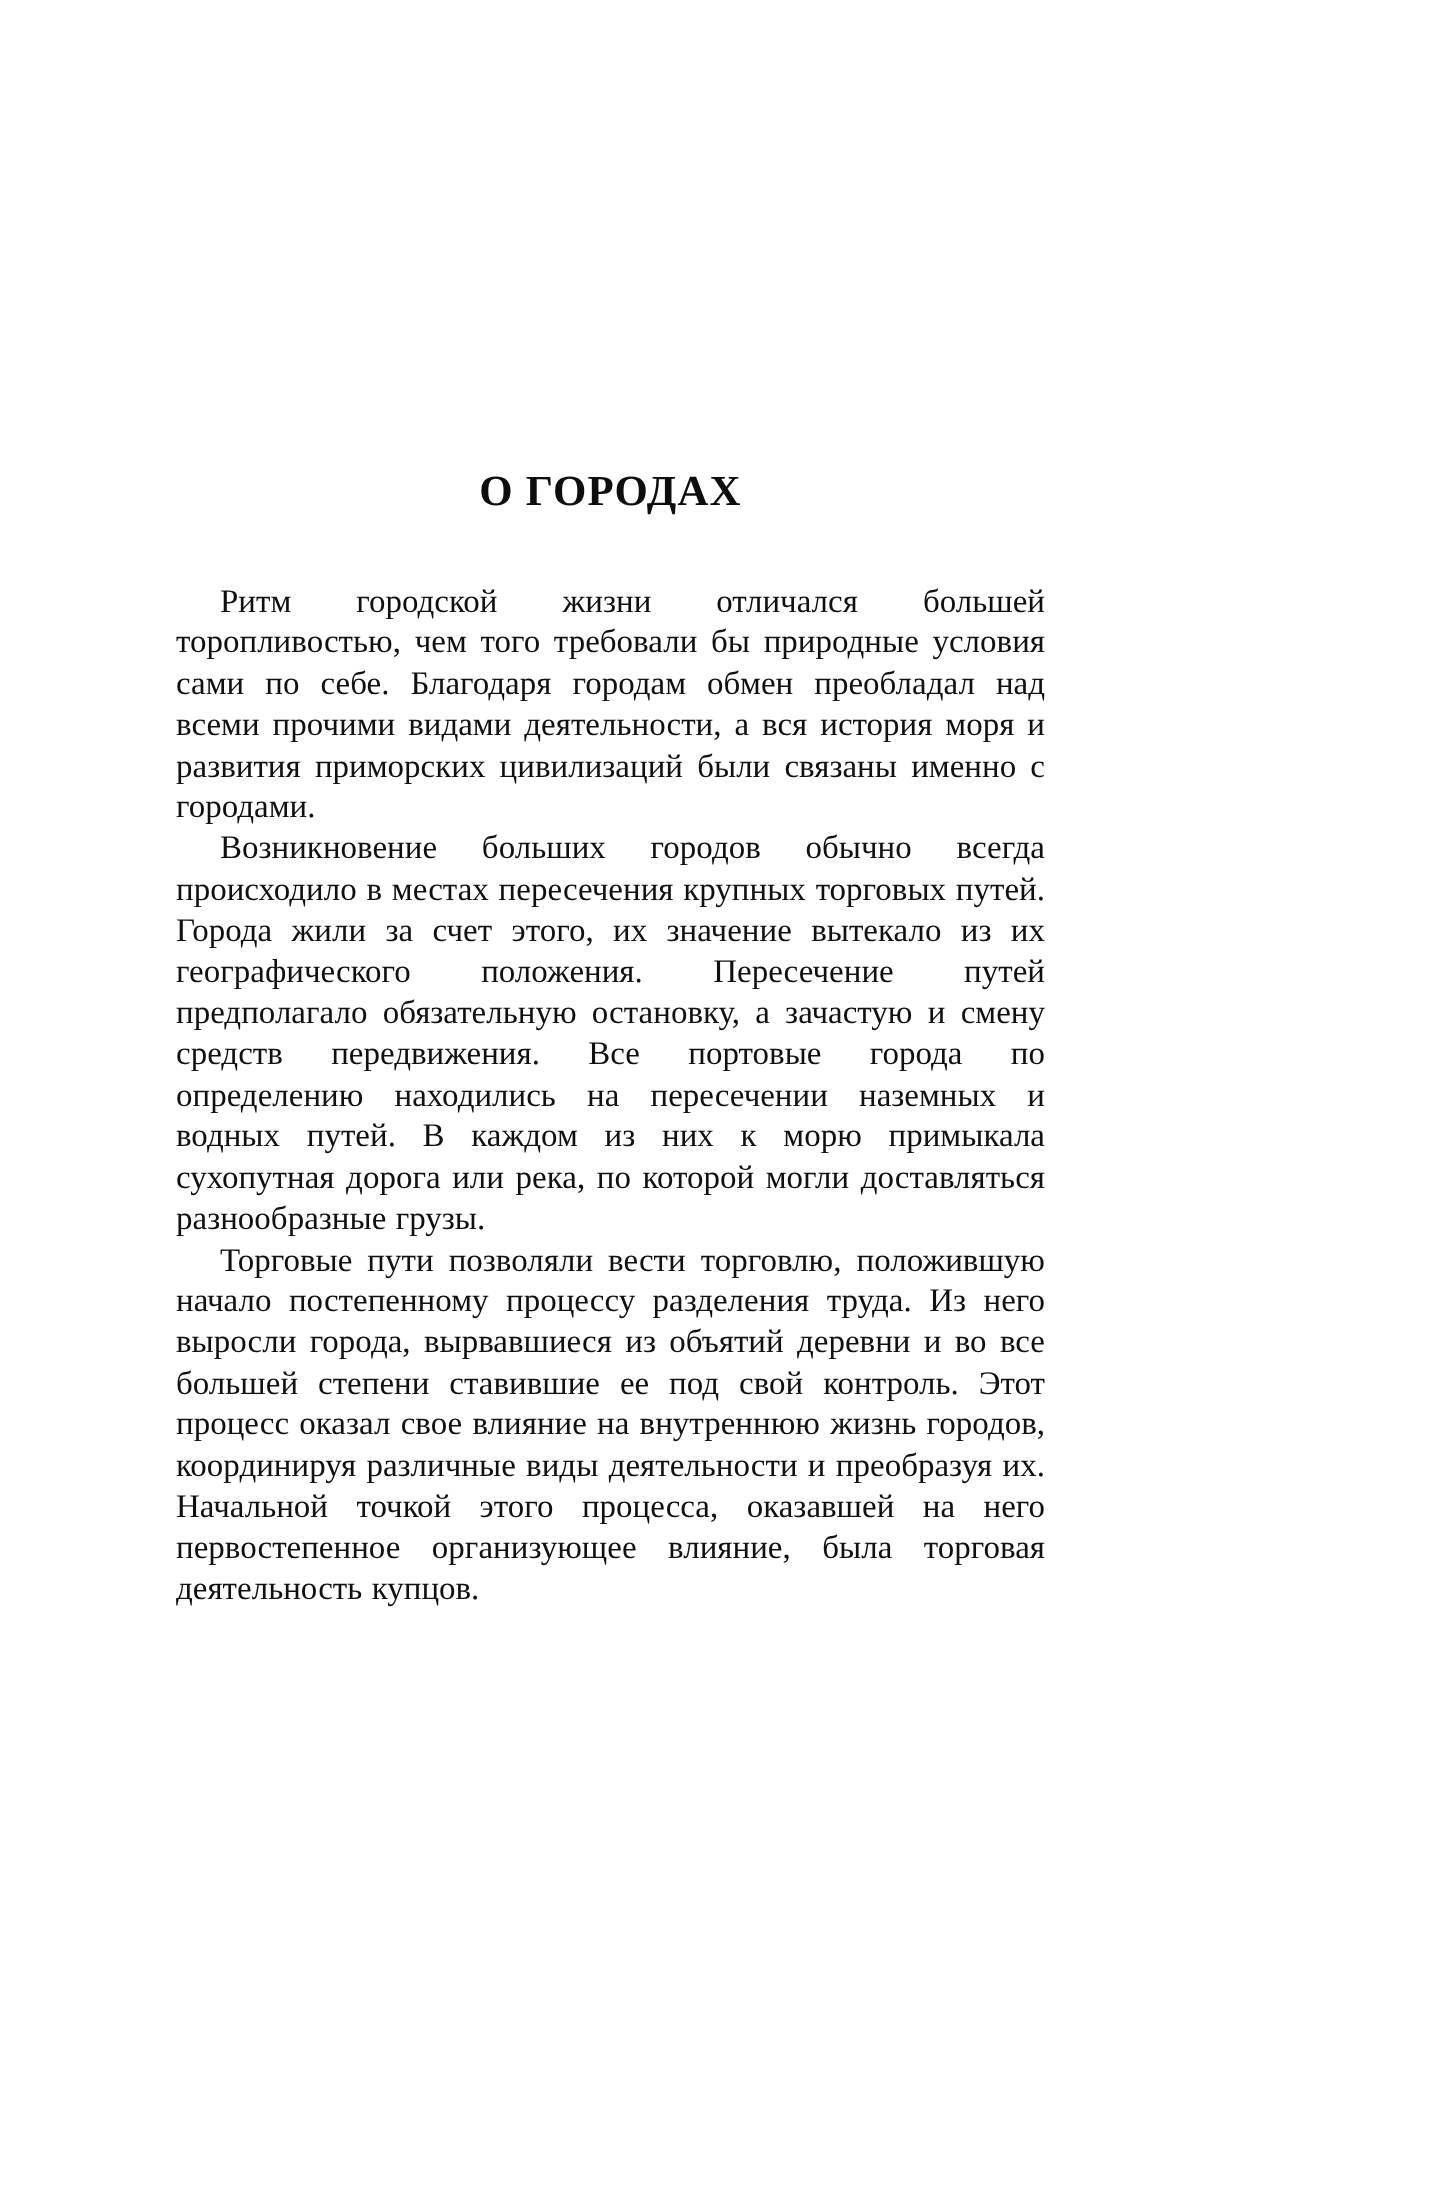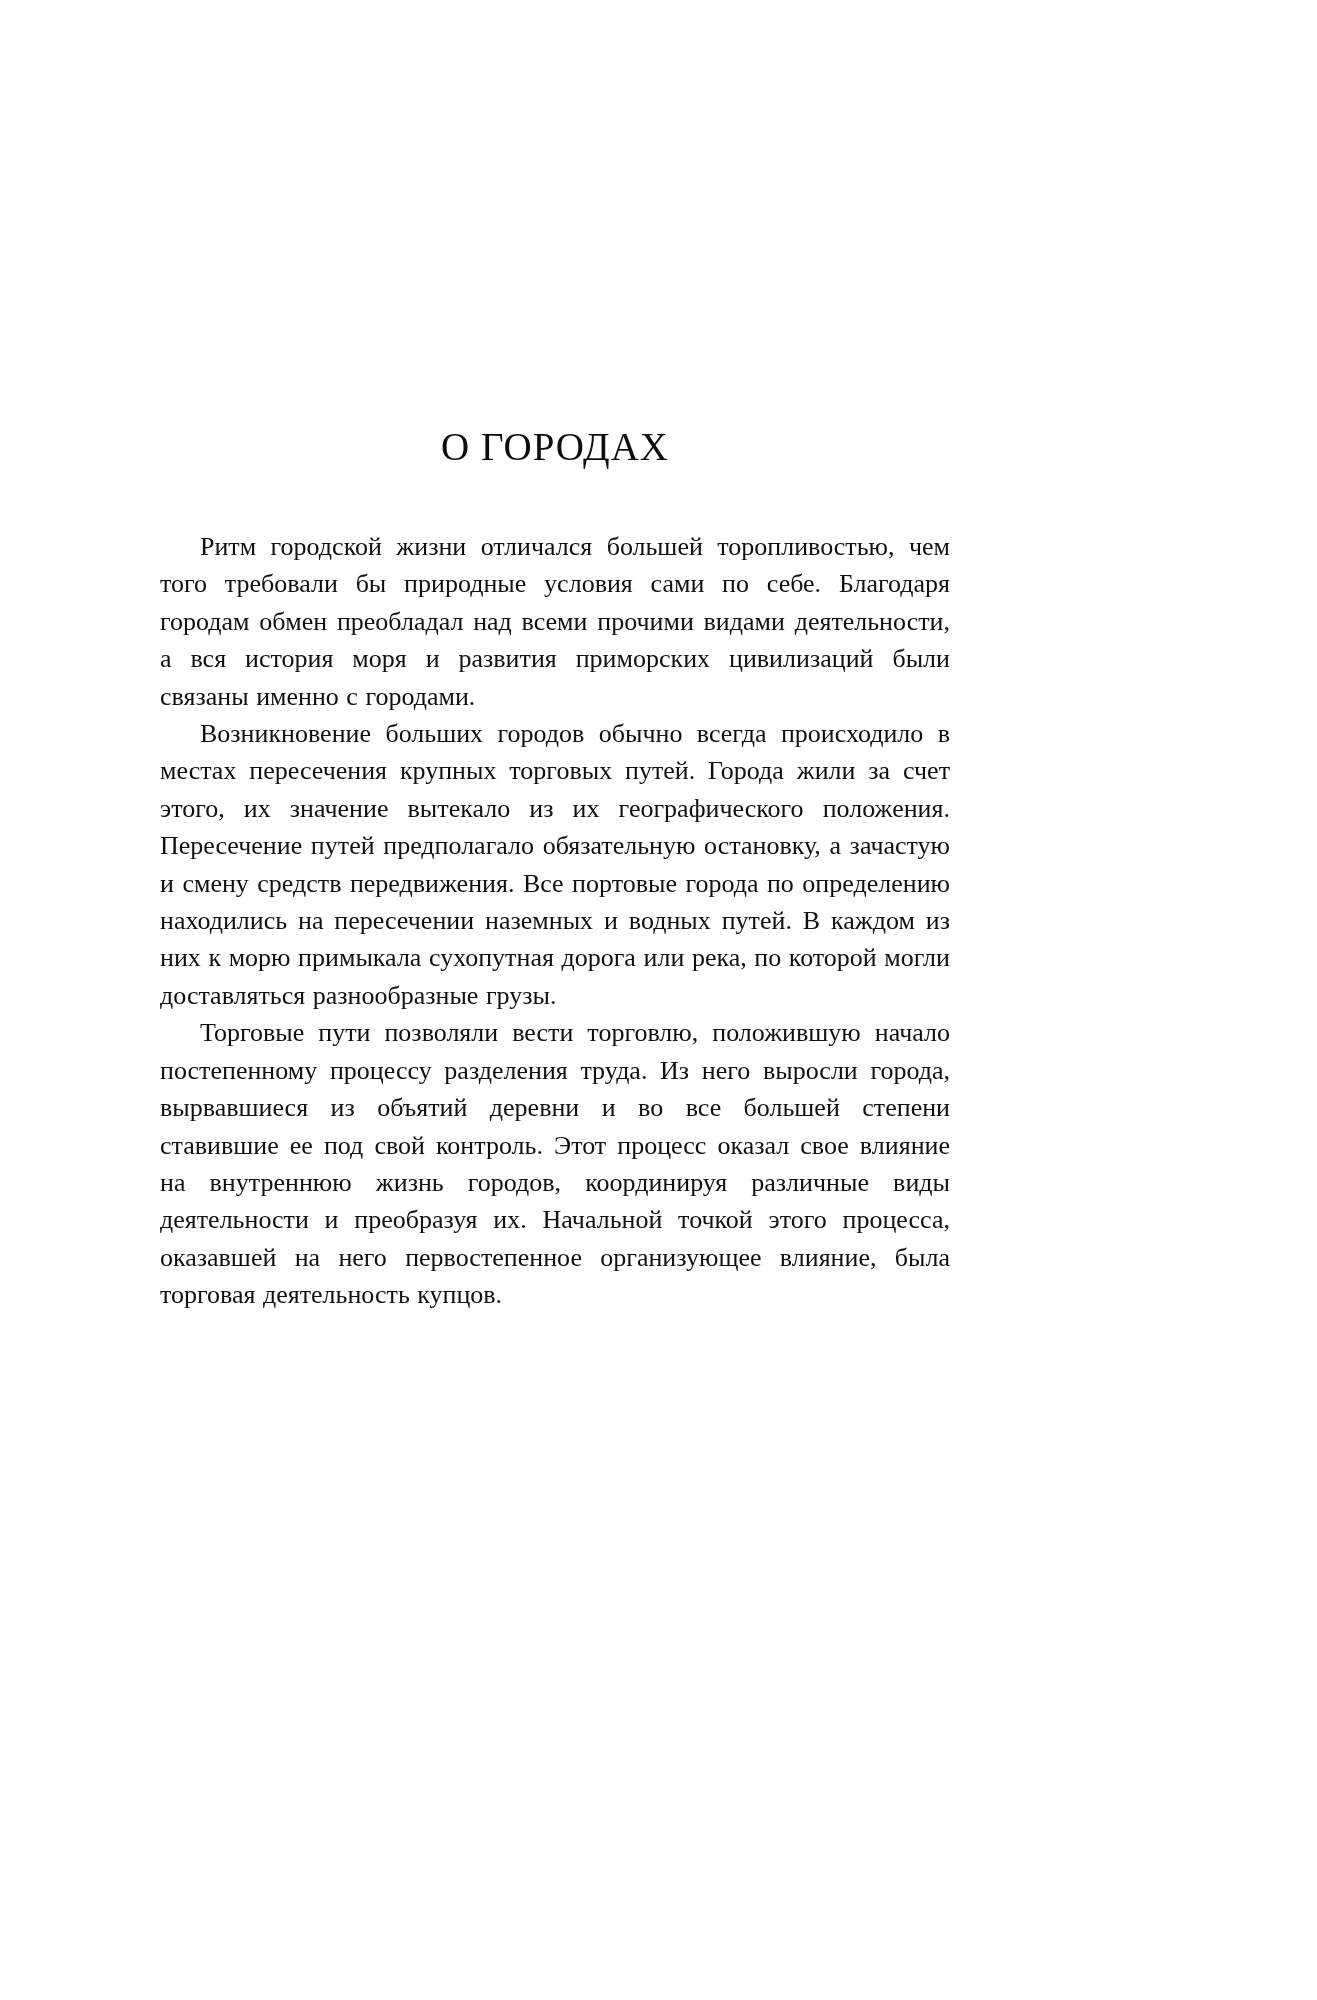--- a/index.html
+++ b/index.html
@@ -23,7 +23,7 @@
     width: 790px;
     text-align: center;
     font-size: 39px;
-    font-weight: normal;
+    font-weight: bold;
     letter-spacing: 1px;
     color: #0d0d0d;
   }

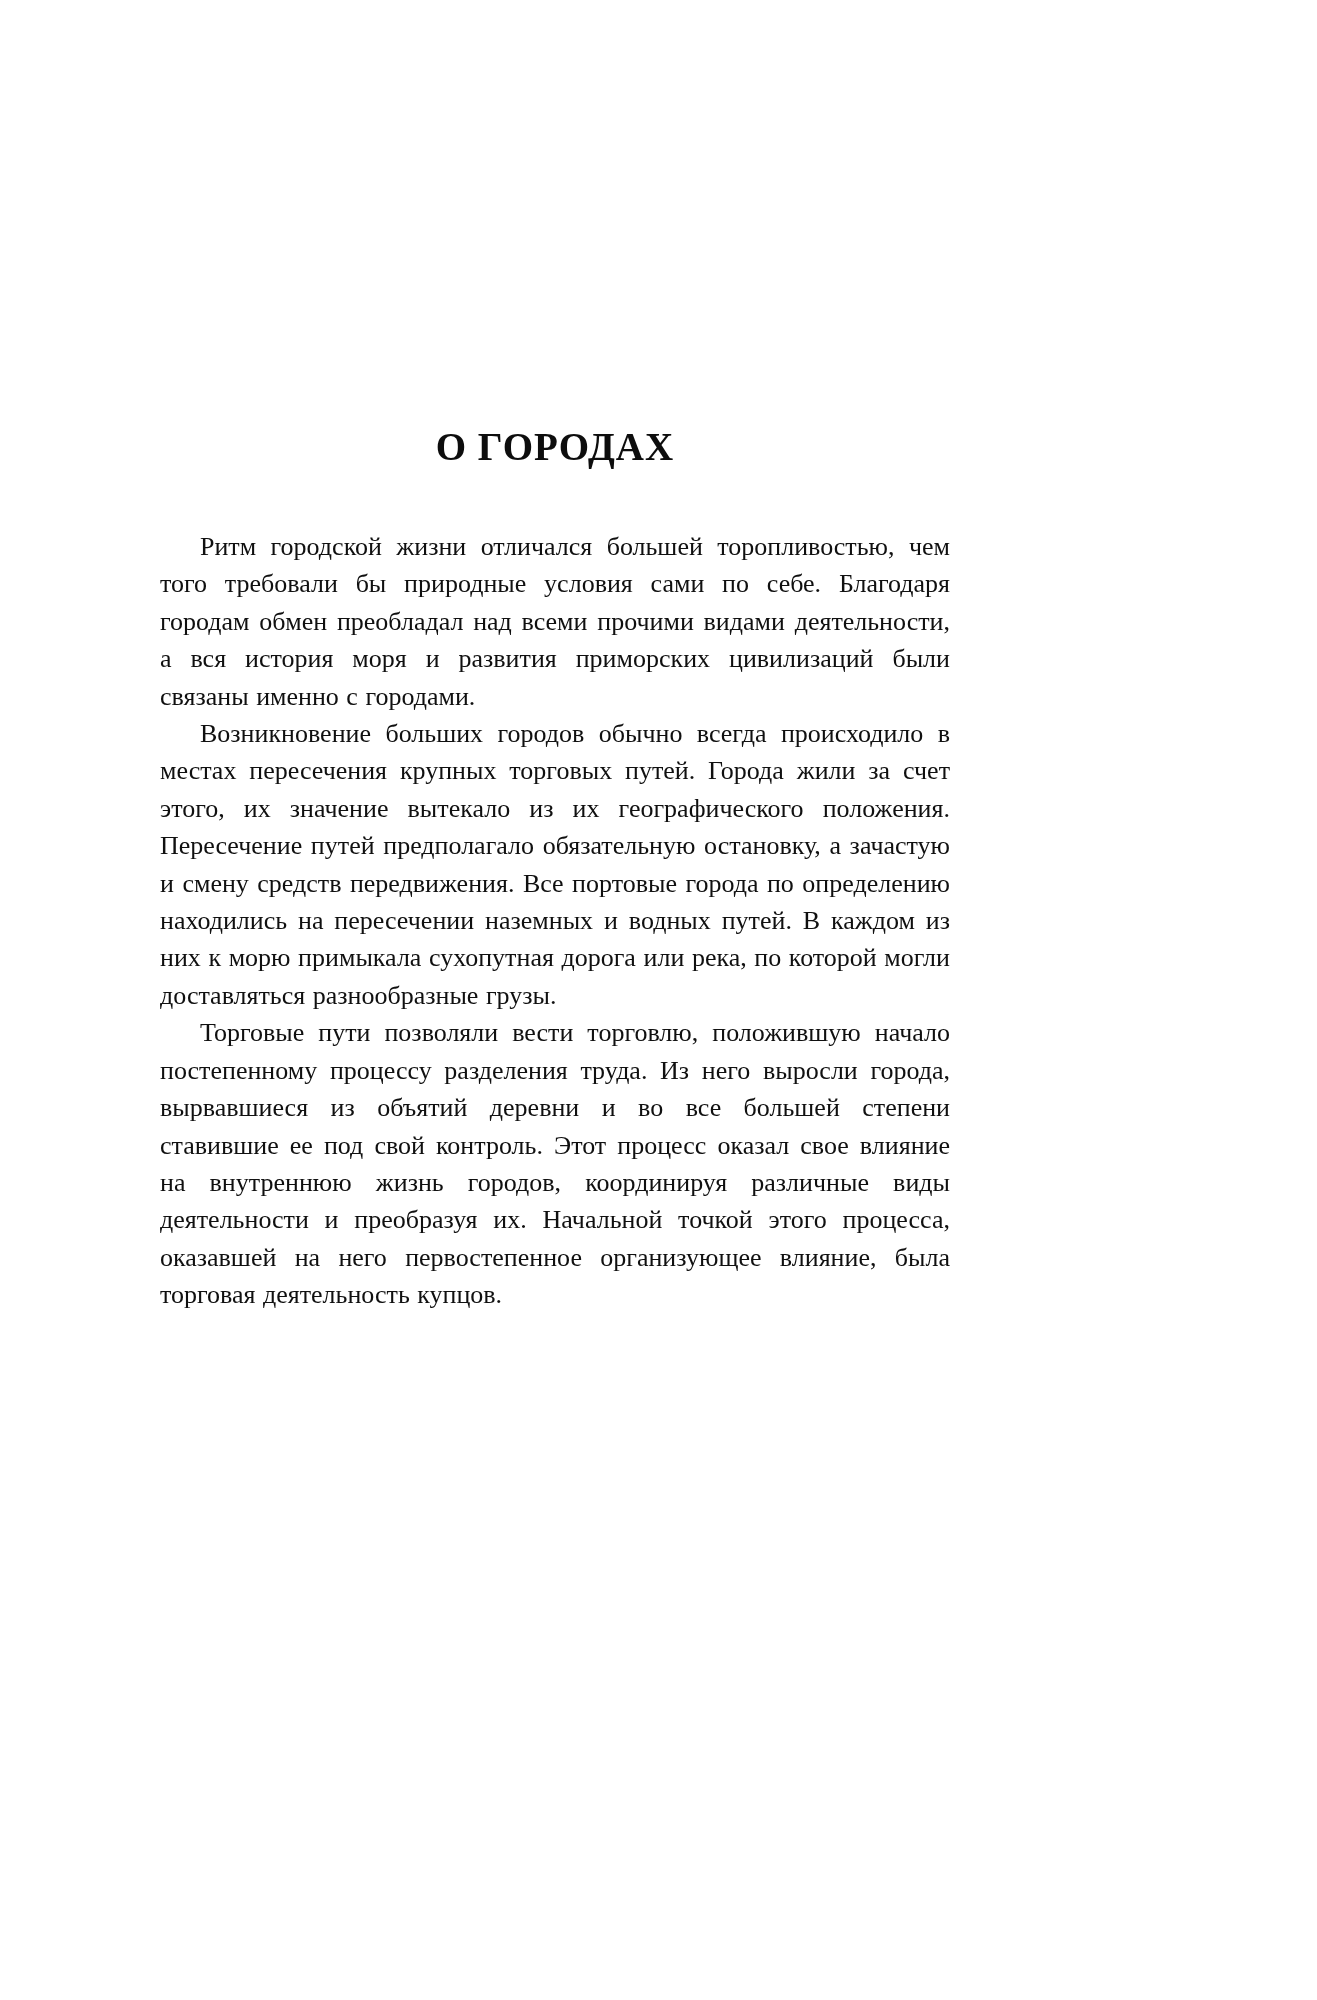--- a/index.html
+++ b/index.html
@@ -35,7 +35,7 @@
   }
   .text-block p {
     margin: 0;
-    font-size: 26px;
+    font-size: 30px;
     line-height: 37.4px;
     text-align: justify;
     text-indent: 40px;

